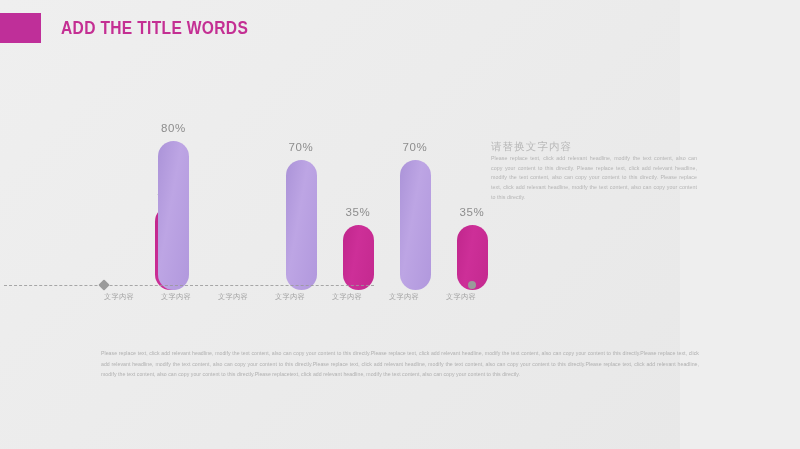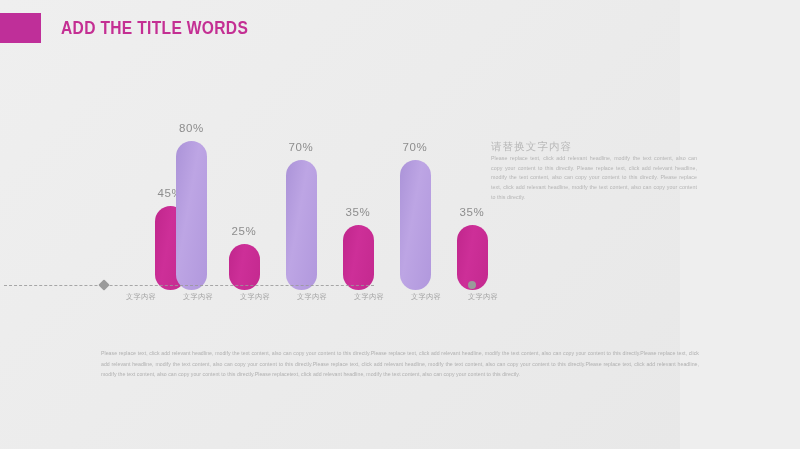--- a/index.html
+++ b/index.html
@@ -188,7 +188,7 @@
         <div class="bar-value">45%</div>
         <div class="bar-shape magenta" style="height: 83.7px;"></div>
       </div>
-      <div class="bar-col" style="left: 76px; align-items: center;">
+      <div class="bar-col" style="left: 58px; align-items: center;">
         <div class="bar-value">80%</div>
         <div class="bar-shape purple" style="height: 148.8px;"></div>
       </div>

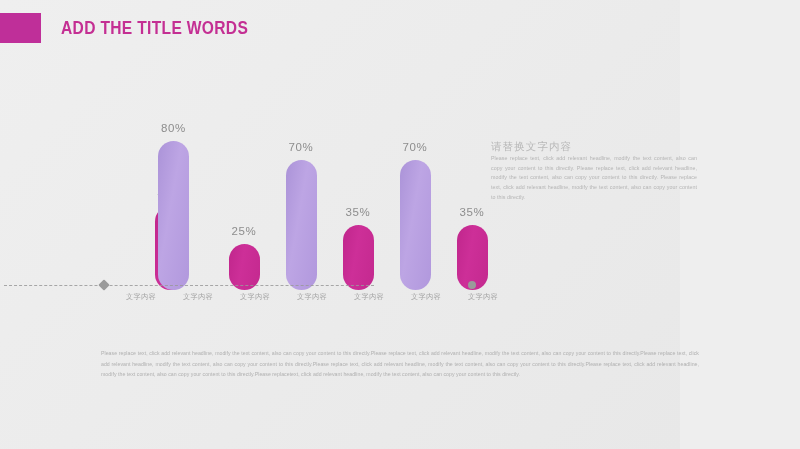--- a/index.html
+++ b/index.html
@@ -192,10 +192,6 @@
         <div class="bar-value">80%</div>
         <div class="bar-shape purple" style="height: 148.8px;"></div>
       </div>
-      <div class="bar-col" style="left: 128.5px;">
-        <div class="bar-value">25%</div>
-        <div class="bar-shape magenta" style="height: 46.5px;"></div>
-      </div>
       <div class="bar-col" style="left: 185.5px;">
         <div class="bar-value">70%</div>
         <div class="bar-shape purple" style="height: 130.2px;"></div>

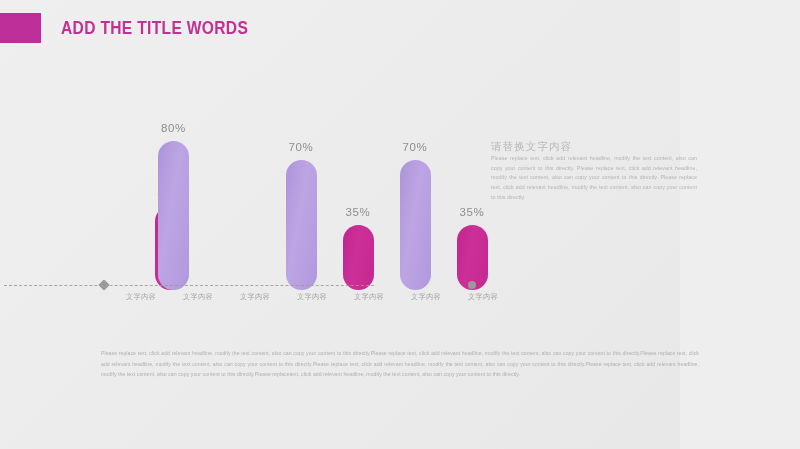--- a/index.html
+++ b/index.html
@@ -121,7 +121,7 @@
   .cat-label {
     position: absolute;
     width: 52px;
-    text-align: right;
+    text-align: left;
     font-size: 7.2px;
     color: #a3a3a3;
     letter-spacing: 0.3px;

